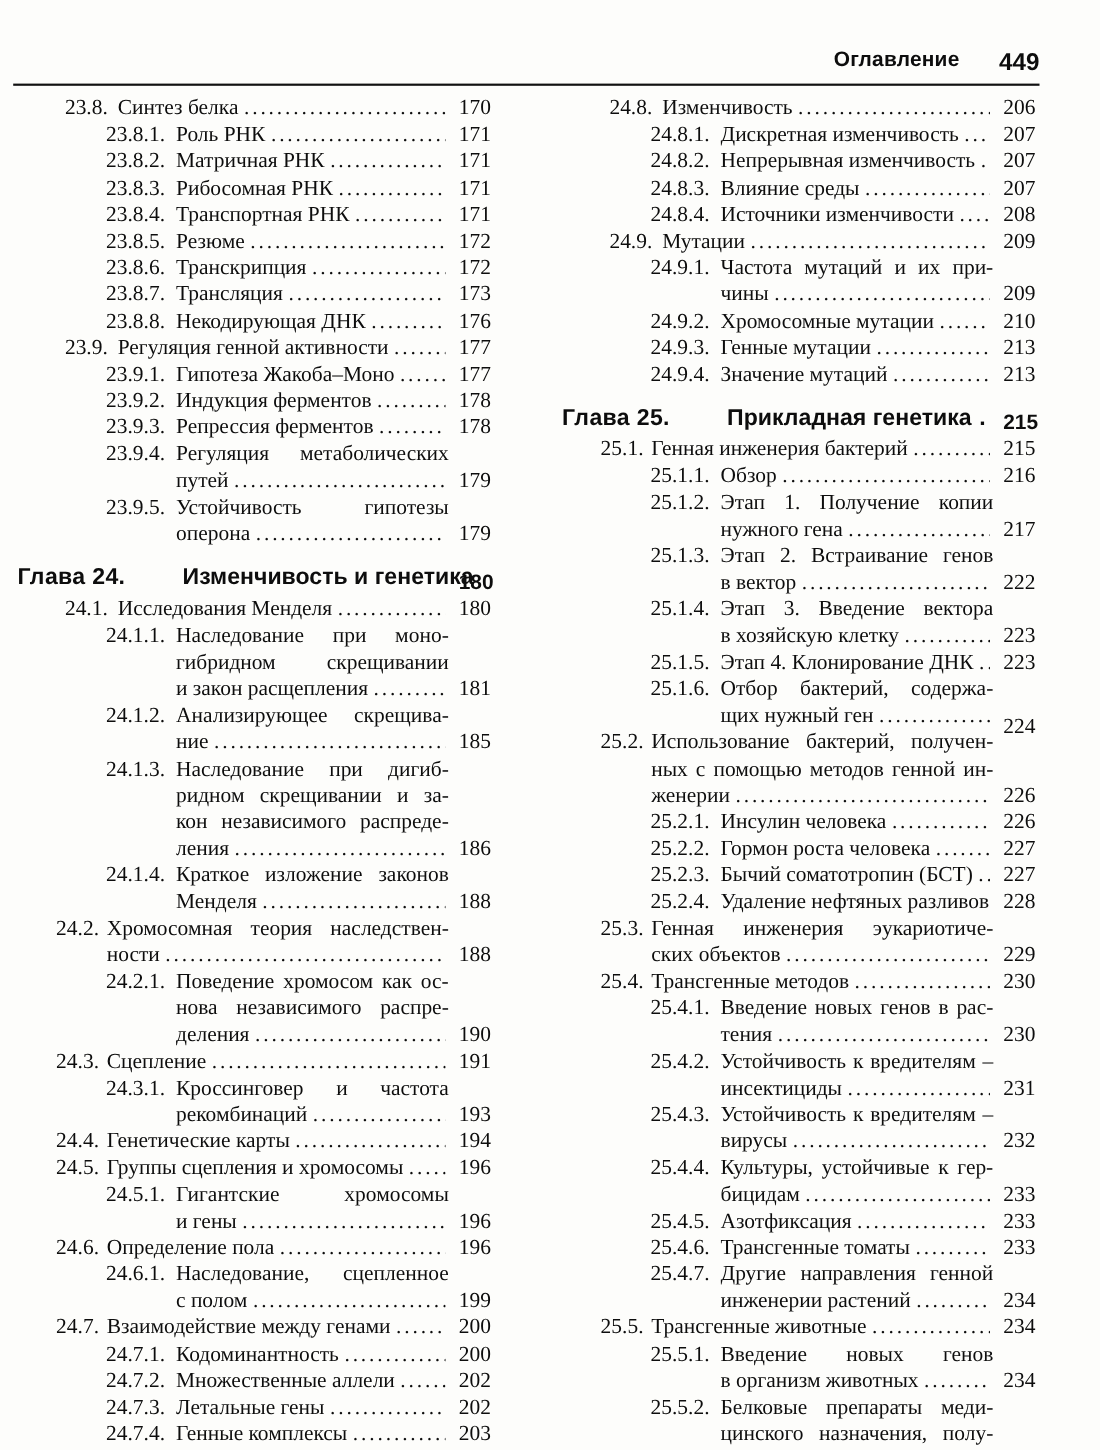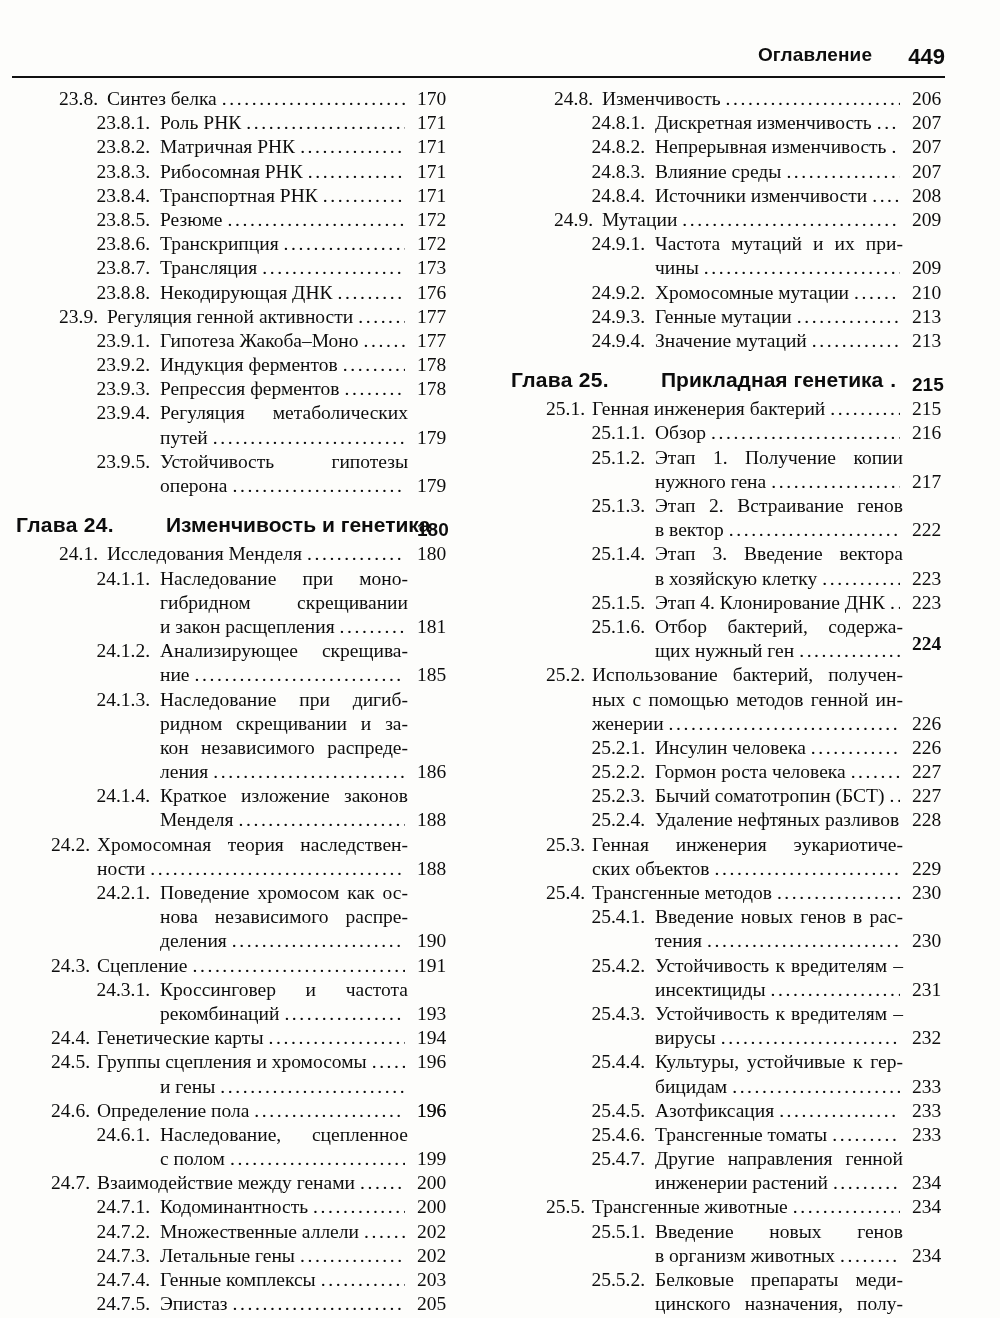--- a/index.html
+++ b/index.html
@@ -790,7 +790,7 @@
             </div>
           </div>
         </div>
-        <span class="pg" style="top: 17px; font-weight: bold;">224</span>
+        <span class="pg" style="top: 34px;">224</span>
         <div class="wrap">
           <span class="txt">щих нужный ген</span>
           <span class="leader">......................................................................</span>

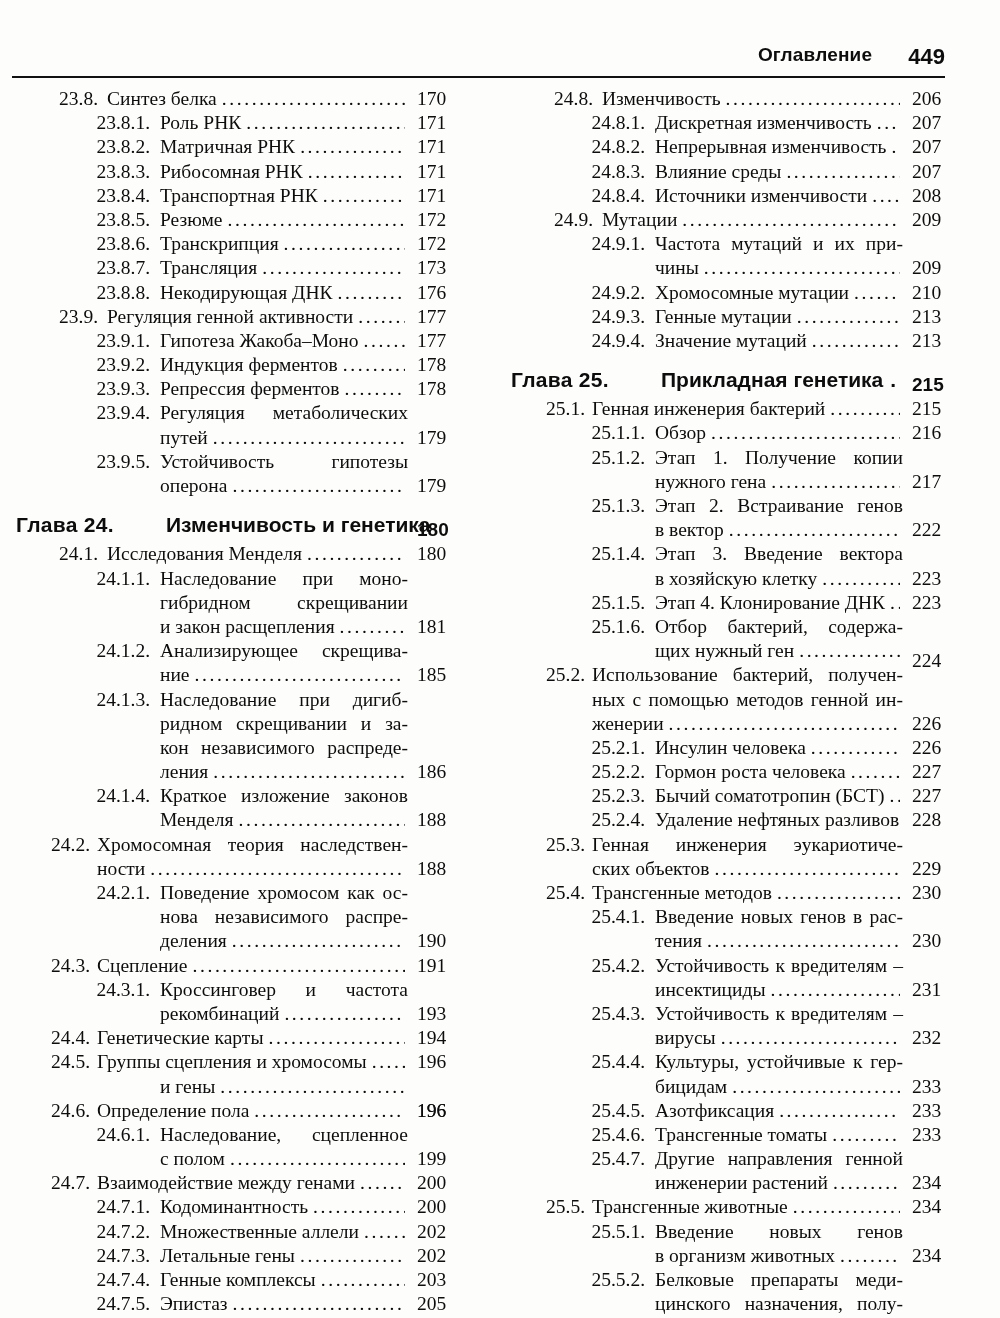--- a/index.html
+++ b/index.html
@@ -480,6 +480,15 @@
         <span class="pg" style="top: 0px;">196</span>
       </div>
       <div class="entry lvl3">
+        <div class="line">
+          <span class="num">24.5.1.</span>
+          <div class="body">
+            <div class="just">
+              <span>Гигантские</span>
+              <span>хромосомы</span>
+            </div>
+          </div>
+        </div>
         <span class="pg" style="top: 24.2px;">196</span>
         <div class="wrap">
           <span class="txt">и гены</span>

